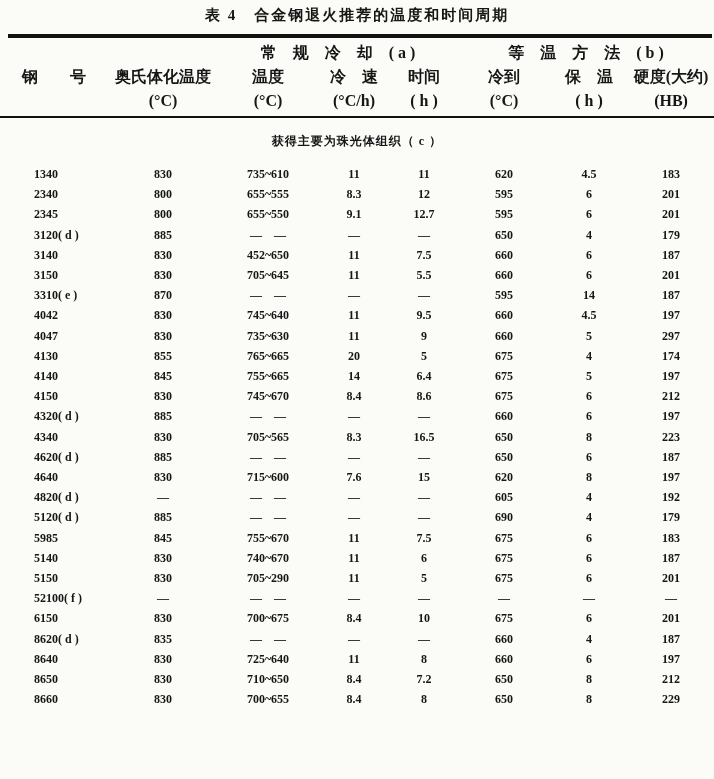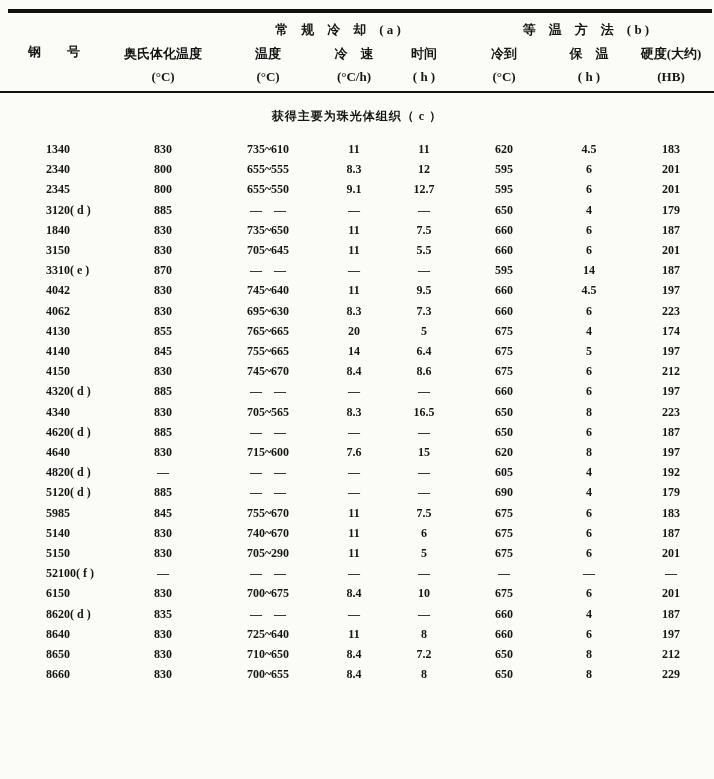--- a/index.html
+++ b/index.html
@@ -36,6 +36,7 @@
 
 <div class="page">
 
+  <div class="title">表 4　合金钢退火推荐的温度和时间周期</div>
 
   <div class="rule-top"></div>
 

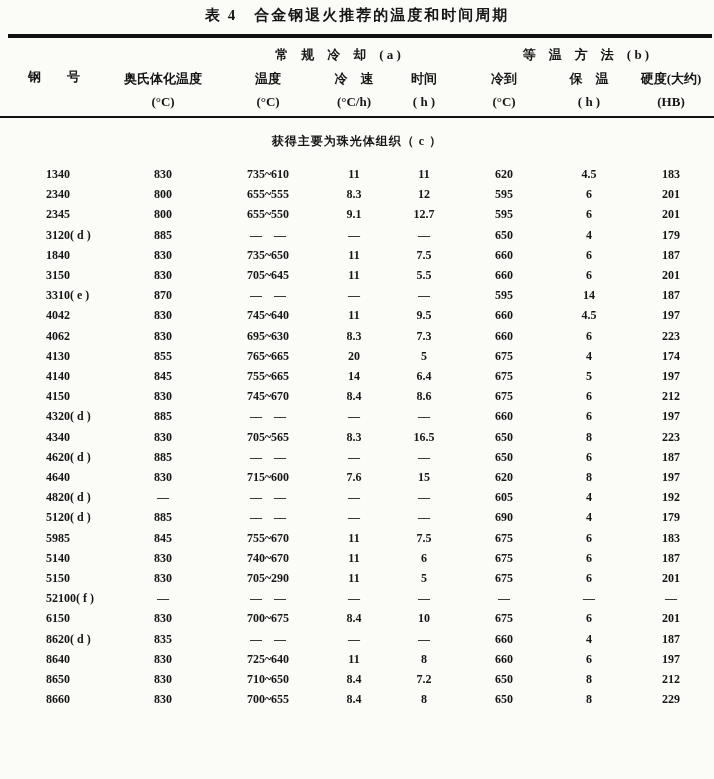--- a/index.html
+++ b/index.html
@@ -22,7 +22,7 @@
   col.c3{width:72px;}  col.c4{width:68px;}  col.c5{width:92px;}
   col.c6{width:78px;}  col.c7{width:86px;}
   th,td{padding:0;white-space:pre;font-weight:bold;}
-  thead th{vertical-align:middle;font-size:13px;}
+  thead th{vertical-align:middle;font-size:16px;}
   tr.group-row th{height:26px;vertical-align:bottom;padding-bottom:2px;}
   tr.label-row th{height:22px;vertical-align:bottom;}
   tr.unit-row th{height:22px;vertical-align:bottom;padding-bottom:6px;border-bottom:2px solid #111;}

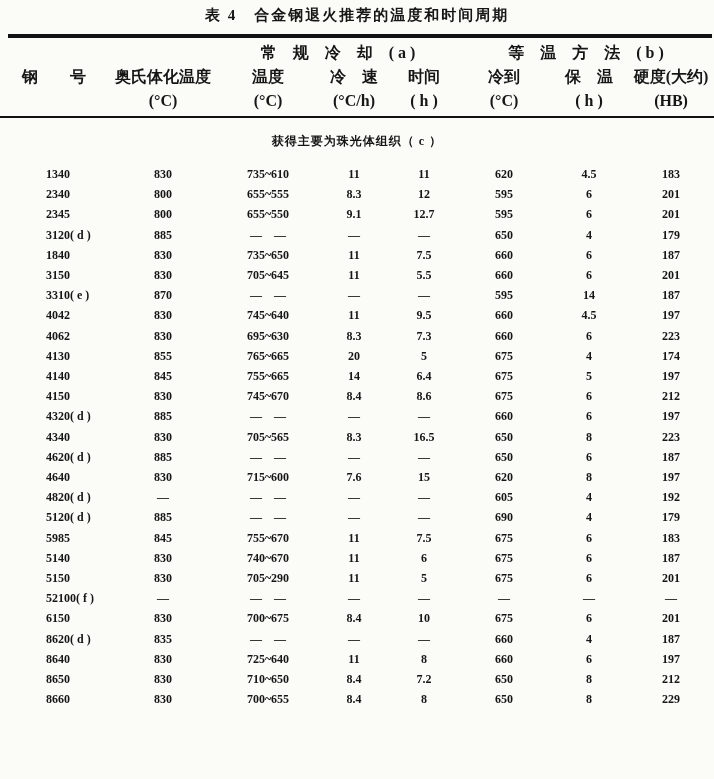--- a/index.html
+++ b/index.html
@@ -29,7 +29,7 @@
   tr.label-row th.steel-col{vertical-align:middle;}
   td.section-cell{height:46px;text-align:center;vertical-align:middle;letter-spacing:1px;}
   tbody td{height:20px;line-height:20.2px;text-align:center;}
-  tbody td.c0{text-align:left;padding-left:46px;}
+  tbody td.c0{text-align:left;padding-left:34px;}
 </style>
 </head>
 <body>

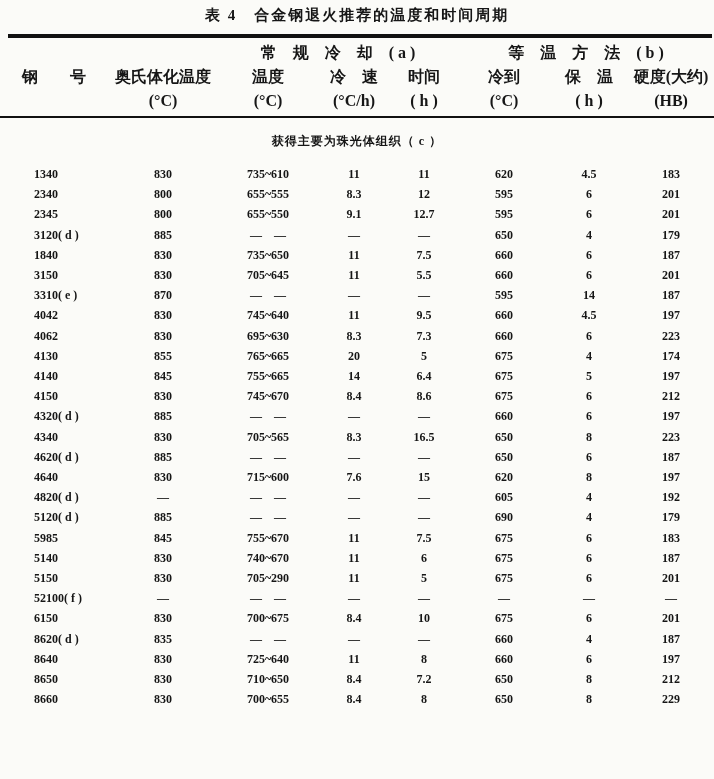--- a/index.html
+++ b/index.html
@@ -123,7 +123,7 @@
           <td class="c7">179</td>
         </tr>
         <tr>
-          <td class="c0">1840</td>
+          <td class="c0">3140</td>
           <td class="c1">830</td>
           <td class="c2">735~650</td>
           <td class="c3">11</td>

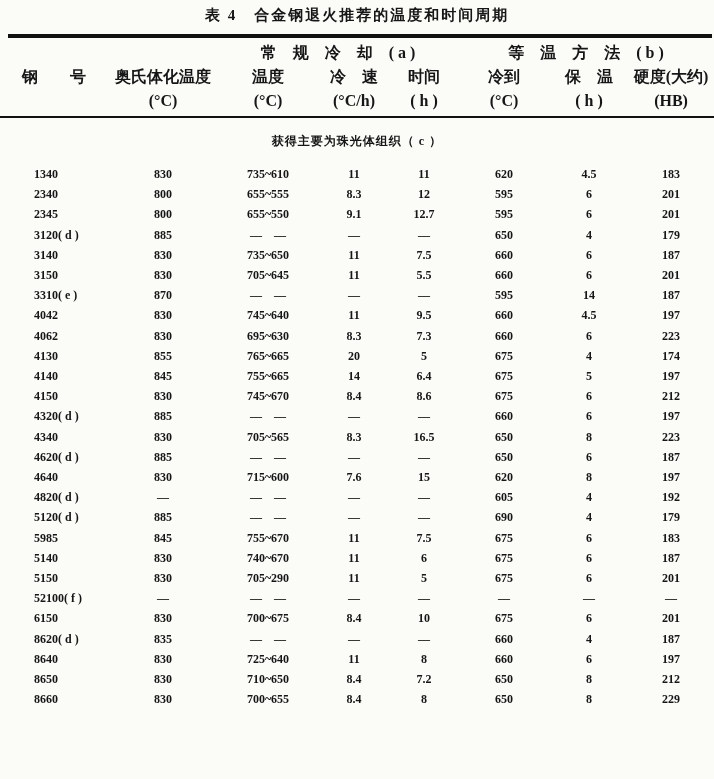--- a/index.html
+++ b/index.html
@@ -125,7 +125,7 @@
         <tr>
           <td class="c0">3140</td>
           <td class="c1">830</td>
-          <td class="c2">735~650</td>
+          <td class="c2">452~650</td>
           <td class="c3">11</td>
           <td class="c4">7.5</td>
           <td class="c5">660</td>

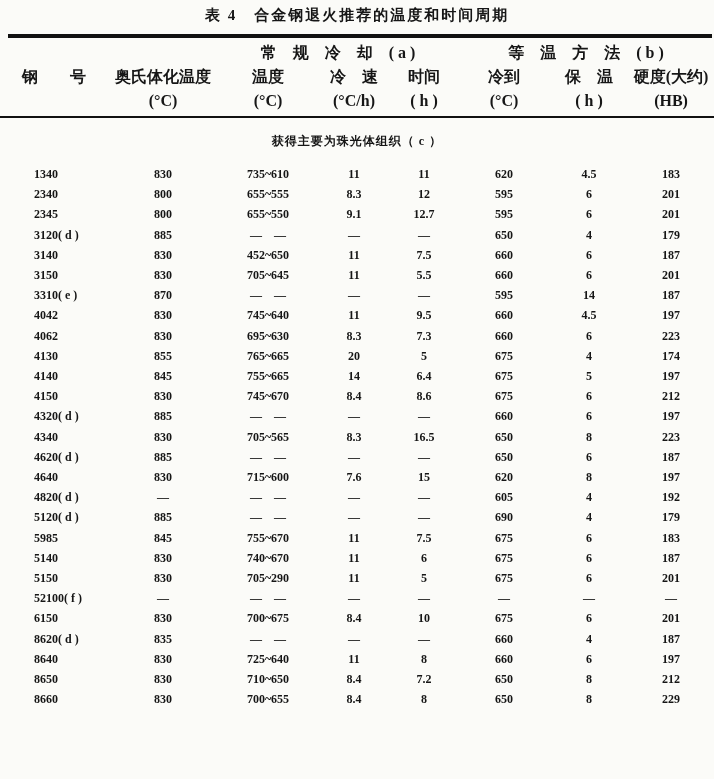--- a/index.html
+++ b/index.html
@@ -163,6 +163,16 @@
           <td class="c7">197</td>
         </tr>
         <tr>
+          <td class="c0">4047</td>
+          <td class="c1">830</td>
+          <td class="c2">735~630</td>
+          <td class="c3">11</td>
+          <td class="c4">9</td>
+          <td class="c5">660</td>
+          <td class="c6">5</td>
+          <td class="c7">297</td>
+        </tr>
+        <tr>
           <td class="c0">4062</td>
           <td class="c1">830</td>
           <td class="c2">695~630</td>

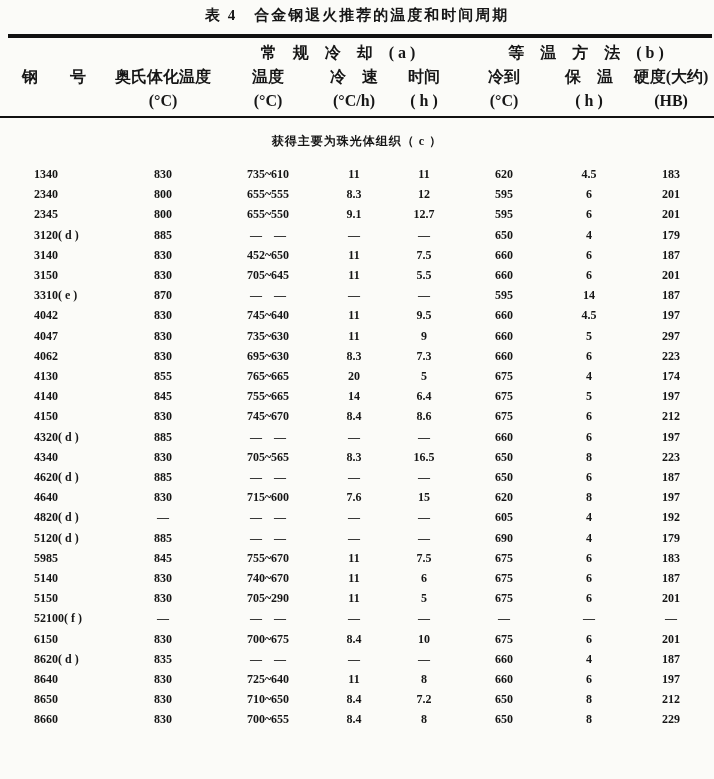--- a/index.html
+++ b/index.html
@@ -173,16 +173,6 @@
           <td class="c7">297</td>
         </tr>
         <tr>
-          <td class="c0">4062</td>
-          <td class="c1">830</td>
-          <td class="c2">695~630</td>
-          <td class="c3">8.3</td>
-          <td class="c4">7.3</td>
-          <td class="c5">660</td>
-          <td class="c6">6</td>
-          <td class="c7">223</td>
-        </tr>
-        <tr>
           <td class="c0">4130</td>
           <td class="c1">855</td>
           <td class="c2">765~665</td>

